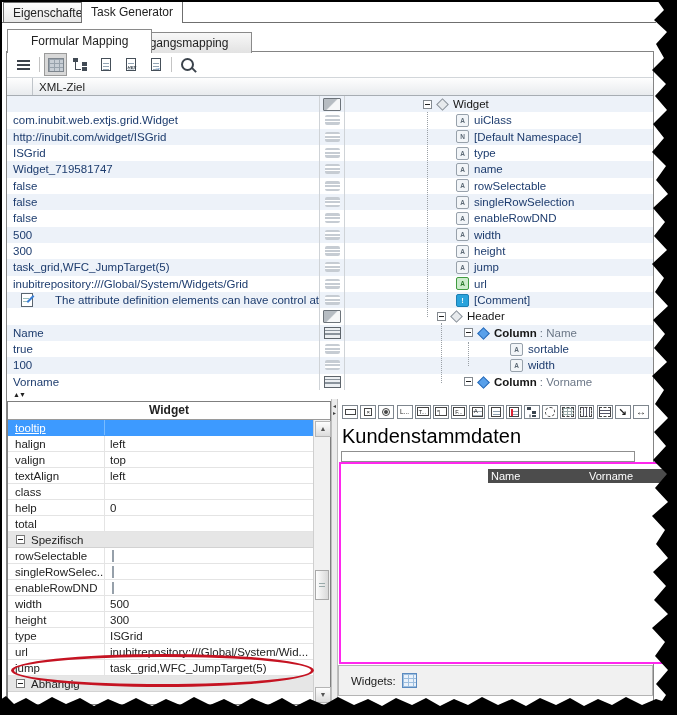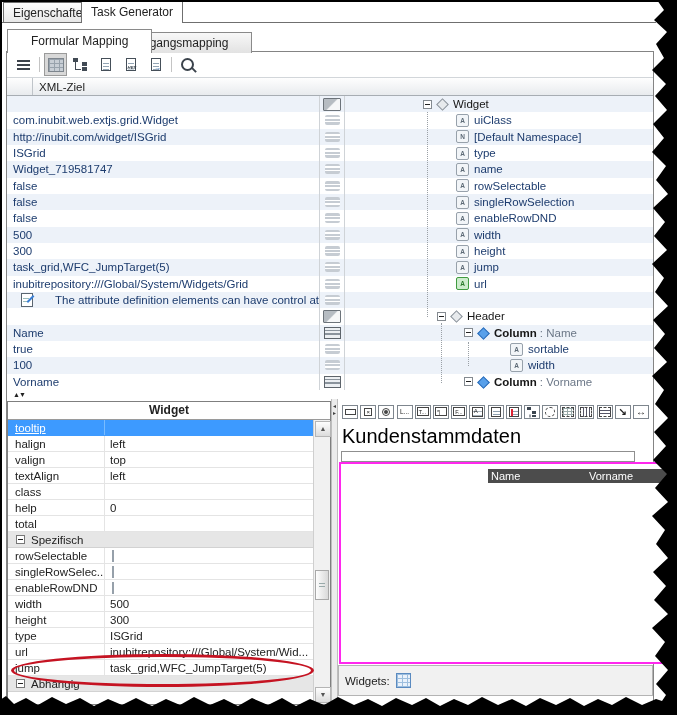--- a/index.html
+++ b/index.html
@@ -367,6 +367,12 @@
             <div class="m-mid">
               <span class="mi-lines"></span>
             </div>
+            <div class="m-tgt">
+              <span style="display: flex; align-items: center; margin-left: 111px;">
+                <span class="t-tag com">!</span>
+                <span class="t-lbl">[Comment]</span>
+              </span>
+            </div>
           </div>
           <div class="mrow">
             <div class="m-src">

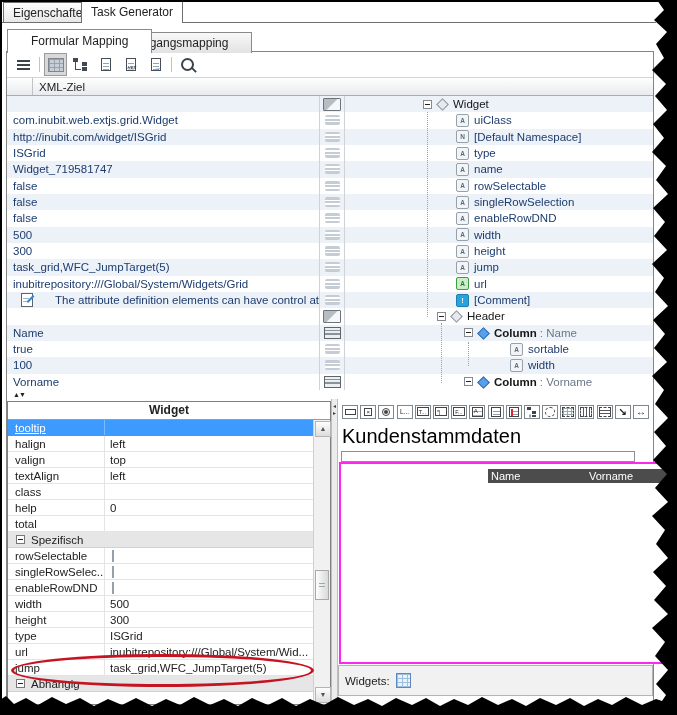--- a/index.html
+++ b/index.html
@@ -125,7 +125,7 @@
   .pt-drow{display:flex;height:15px;background:#fff;color:#000;}
   .pt-dcell{padding-left:3px;line-height:15px;box-sizing:border-box;white-space:nowrap;overflow:hidden;margin-top:20px;}
   .pt-dcell+.pt-dcell{border-left:1px solid #7f7f7f;}
-  .wbar{position:absolute;left:0;right:0;top:266px;height:31px;background:#f1f1f1;border:1px solid #b4b4b4;box-sizing:border-box;display:flex;align-items:center;padding-left:6px;gap:6px;font-size:11.5px;}
+  .wbar{position:absolute;left:0;right:0;top:266px;height:31px;background:#f1f1f1;border:1px solid #b4b4b4;box-sizing:border-box;display:flex;align-items:center;padding-left:12px;gap:6px;font-size:11.5px;}
   .wicon{width:15px;height:15px;border:1px solid #5a8ac0;background:#eaf2fb;box-sizing:border-box;
     background-image:linear-gradient(#9dbede 1px,transparent 1px),linear-gradient(90deg,#9dbede 1px,transparent 1px);background-size:5px 4px;}
   

